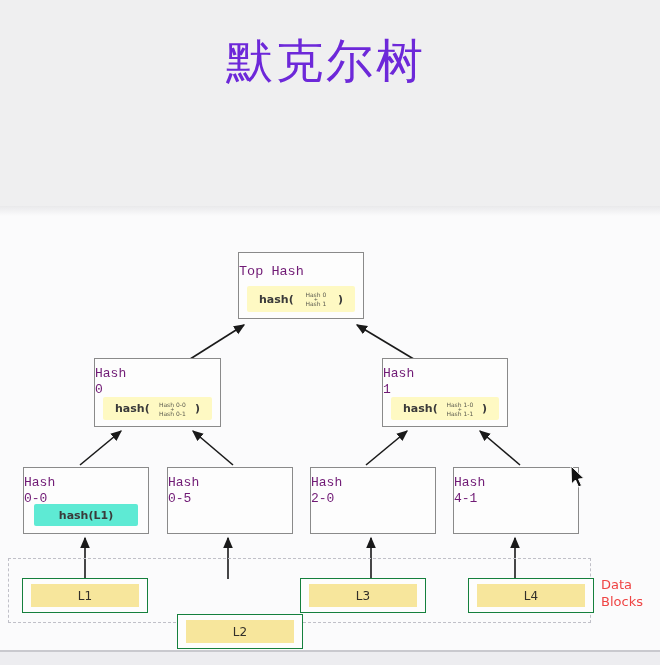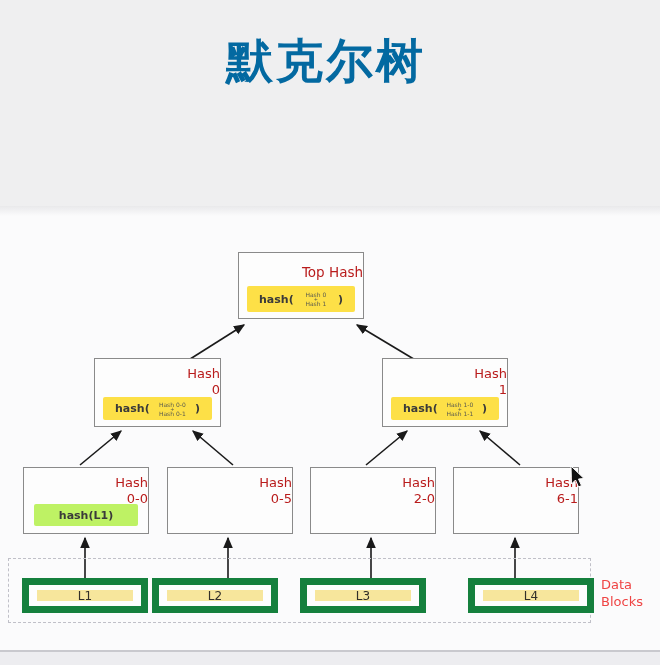--- a/index.html
+++ b/index.html
@@ -21,8 +21,8 @@
   .page-title{
     position:absolute;left:0;top:30px;width:652px;
     text-align:center;
-    font-size:47px;font-weight:700;letter-spacing:3px;
-    color:#0369a1;
+    font-size:47px;font-weight:400;letter-spacing:3px;
+    color:#6d28d9;
   }
   
   .footer-line{position:absolute;left:0;top:650px;width:660px;height:2px;background:#c9c9ce;}

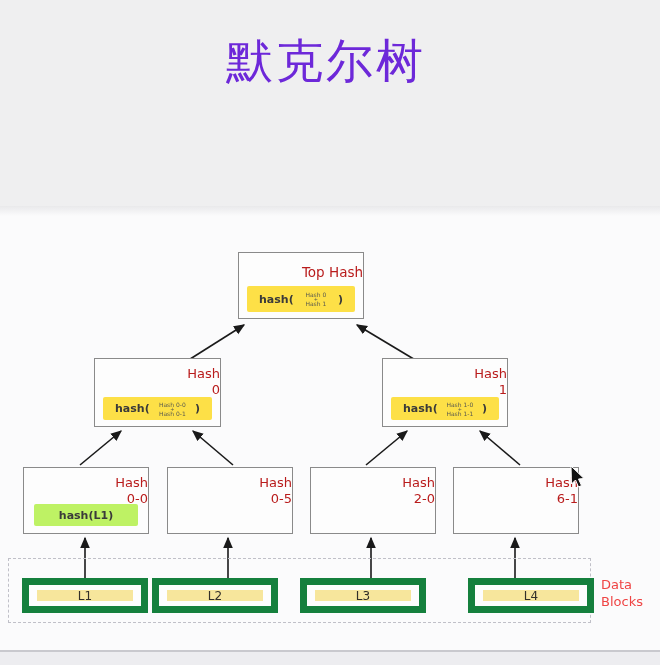--- a/index.html
+++ b/index.html
@@ -36,9 +36,10 @@
     box-sizing:border-box;
   }
   .node .ntitle{
-    text-align:right;color:#b91c1c;
+    text-align:left;color:#701a75;
     font-size:13px;line-height:16px;
     padding-top:7px;
+    font-family:Liberation Mono, monospace;
   }
   .node.lvl0 .ntitle{padding-top:11px;font-size:13.5px;}
   .formula{

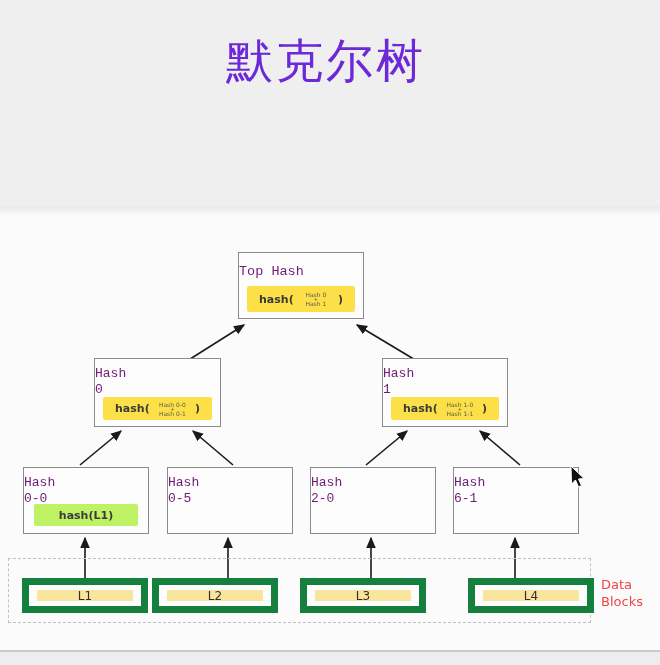--- a/index.html
+++ b/index.html
@@ -44,7 +44,7 @@
   .node.lvl0 .ntitle{padding-top:11px;font-size:13.5px;}
   .formula{
     position:absolute;left:8px;right:8px;bottom:6px;
-    background:#fde047;border-radius:2px;
+    background:#fef9c3;border-radius:2px;
     display:flex;align-items:center;justify-content:space-between;
     padding:0 12px;box-sizing:border-box;
   }

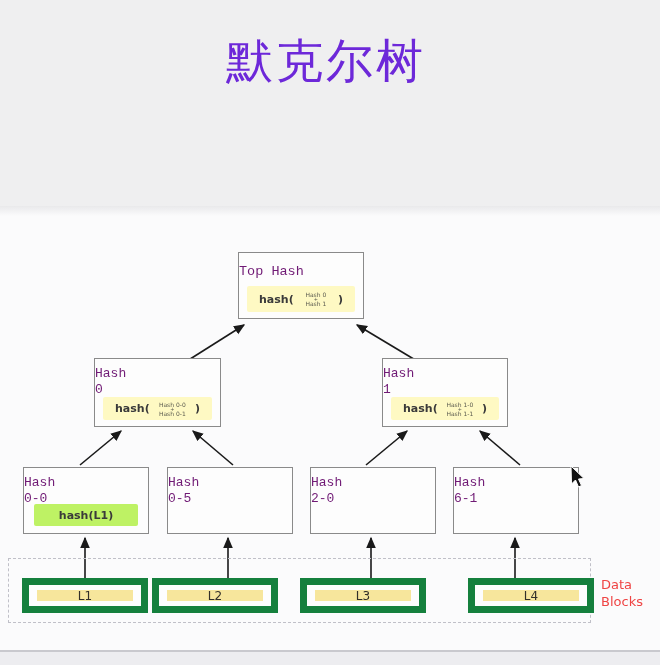--- a/index.html
+++ b/index.html
@@ -160,7 +160,7 @@
   <div class="ntitle"><span>Hash</span><br><span>2-0</span></div>
 </div>
 <div class="node lvl2" style="left:453px;top:467px;width:126px;height:67px;">
-  <div class="ntitle"><span>Hash</span><br><span>6-1</span></div>
+  <div class="ntitle"><span>Hash</span><br><span>4-1</span></div>
 </div>
 
 <div class="dashed-box"></div>

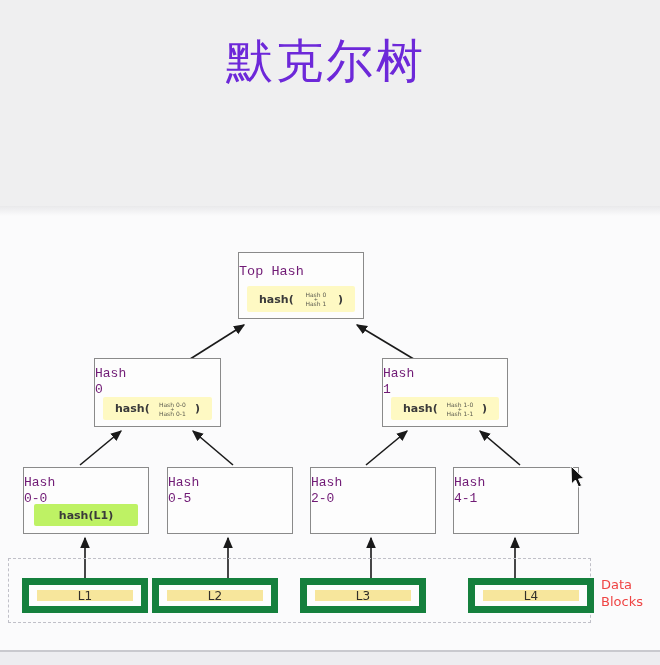--- a/index.html
+++ b/index.html
@@ -58,7 +58,7 @@
   .fargs .fplus{font-size:5px;line-height:4px;}
   .formula-simple{
     position:absolute;left:10px;right:10px;bottom:7px;height:22px;
-    background:#bef264;border-radius:2px;
+    background:#5eead4;border-radius:2px;
     display:flex;align-items:center;justify-content:center;
     font-size:11px;font-weight:700;color:#3a3a3a;
   }

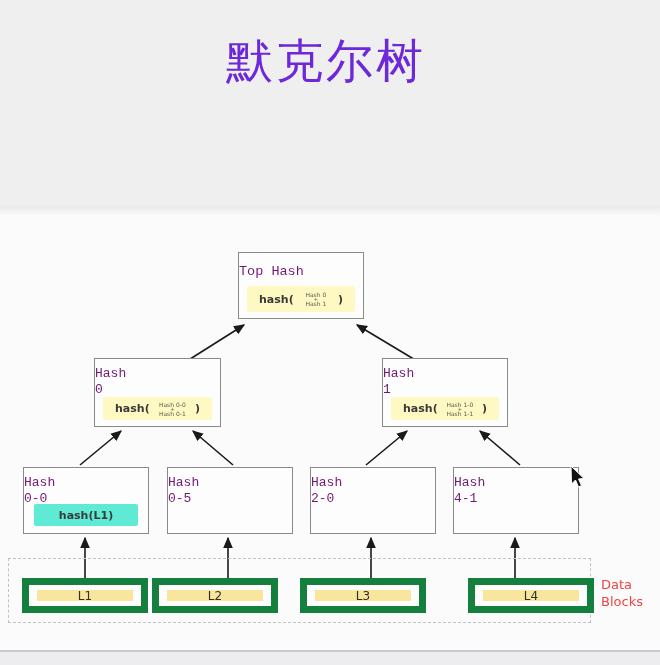--- a/index.html
+++ b/index.html
@@ -69,7 +69,7 @@
   }
   .dblock{
     position:absolute;top:578px;width:126px;height:35px;
-    background:#fdfdfd;border:7px solid #15803d;box-sizing:border-box;
+    background:#fdfdfd;border:1px solid #15803d;box-sizing:border-box;
   }
   .dblock .dfill{
     position:absolute;left:8px;right:8px;top:5px;bottom:5px;

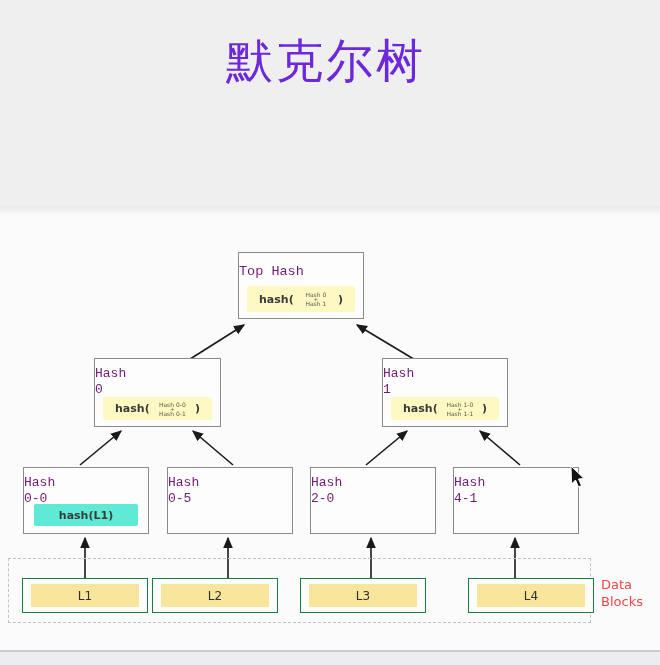--- a/index.html
+++ b/index.html
@@ -167,7 +167,7 @@
 <div class="dblock" style="left:22px;">
     <div class="dfill">L1</div>
   </div>
-<div class="dblock" style="left:152px;">
+<div class="dblock" style="left:177px;margin-top:36px;">
     <div class="dfill">L2</div>
   </div>
 <div class="dblock" style="left:300px;">

